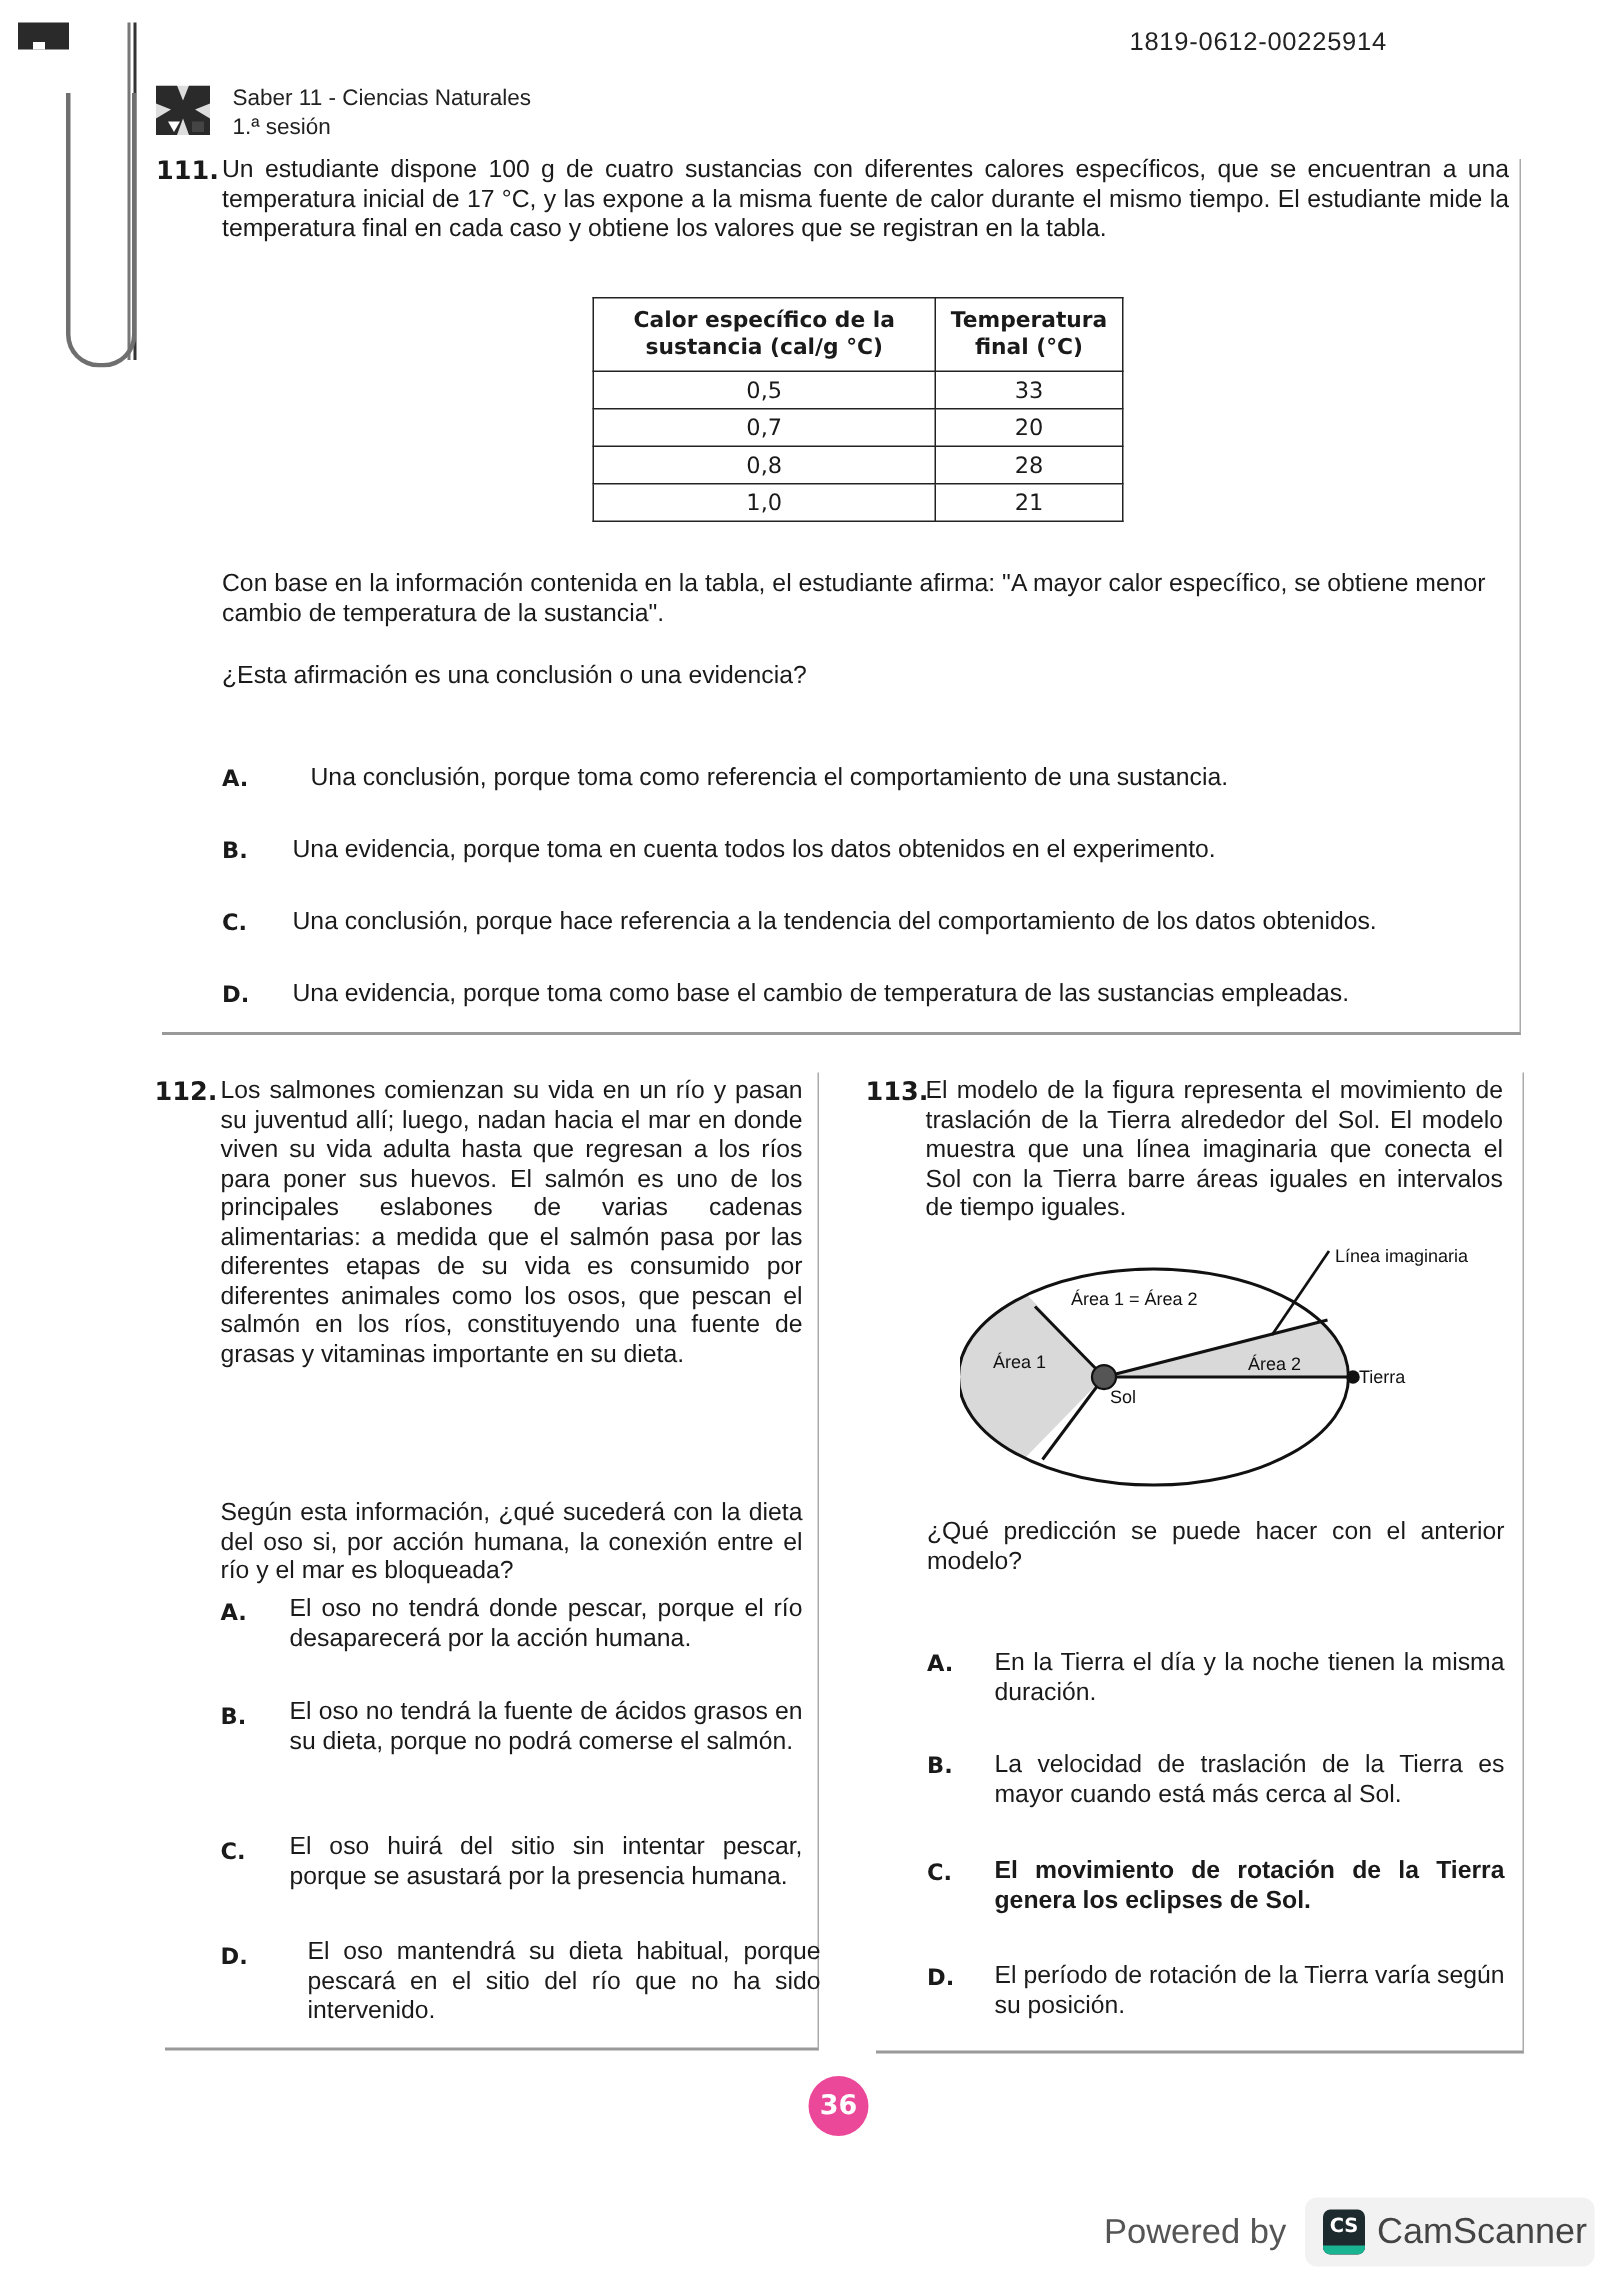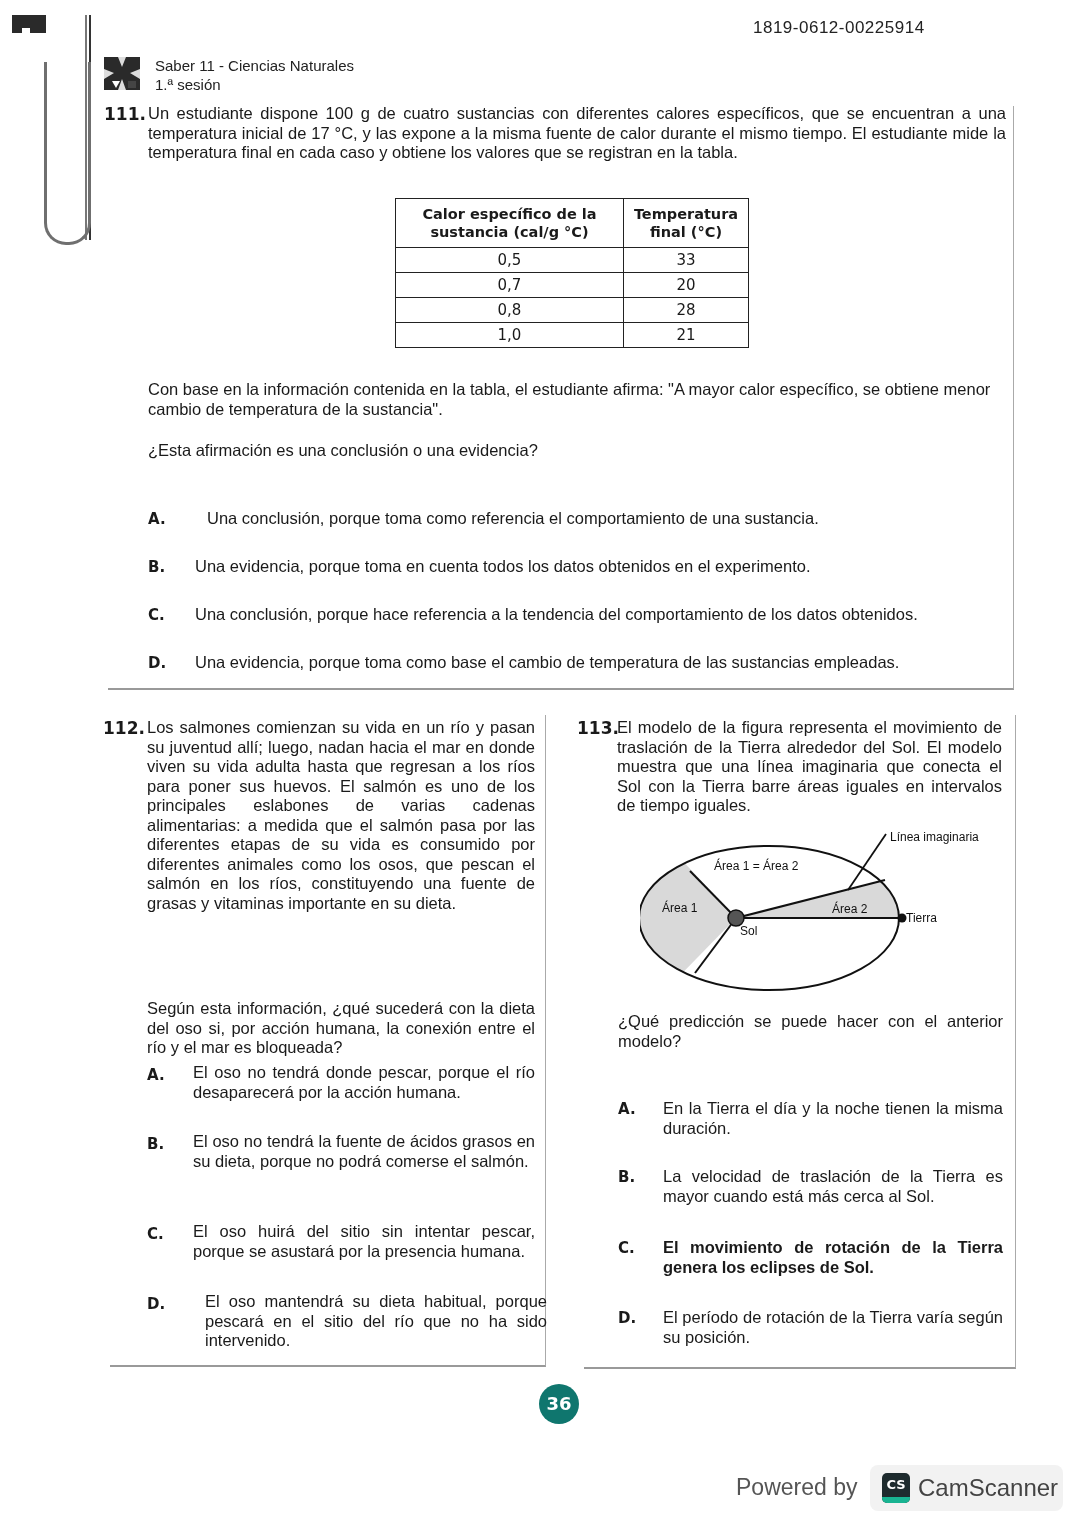--- a/index.html
+++ b/index.html
@@ -55,7 +55,7 @@
 
   .figure { left: 640px; top: 826px; width: 360px; height: 170px; }
 
-  .page-num { left: 539px; top: 1384px; width: 40px; height: 40px; border-radius: 50%; background: #0f766e; color: #fff; font-family: "DejaVu Sans", sans-serif; font-weight: bold; font-size: 18px; line-height: 40px; text-align: center; }
+  .page-num { left: 539px; top: 1384px; width: 40px; height: 40px; border-radius: 50%; background: #ec4899; color: #fff; font-family: "DejaVu Sans", sans-serif; font-weight: bold; font-size: 18px; line-height: 40px; text-align: center; }
 
   .powered { left: 736px; top: 1474px; font-family: "Liberation Sans", sans-serif; font-size: 23px; color: #555; }
   .cs-badge { left: 870px; top: 1465px; width: 193px; height: 46px; background: #f2f2f2; border-radius: 8px; }

